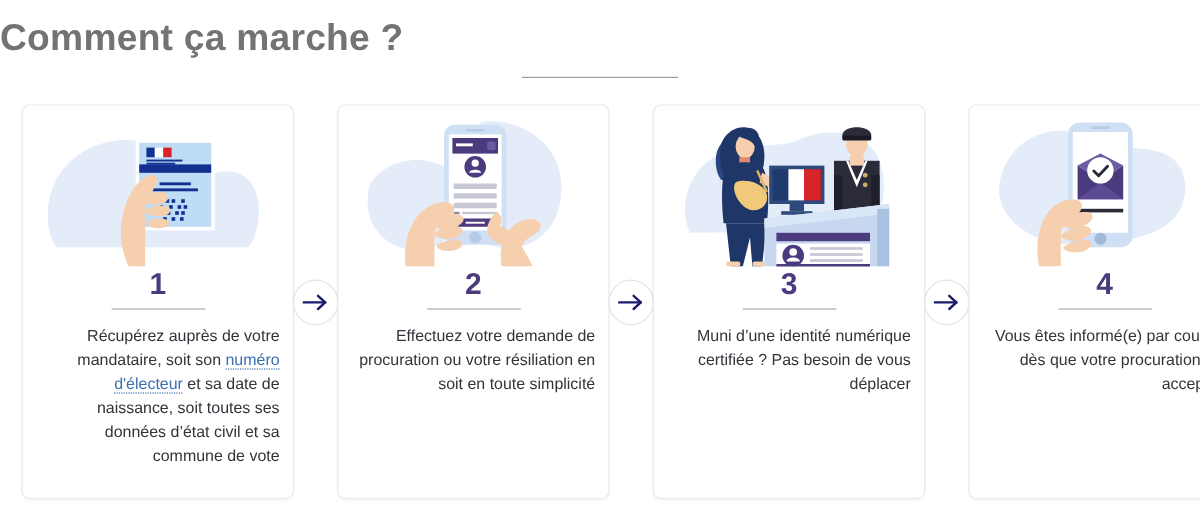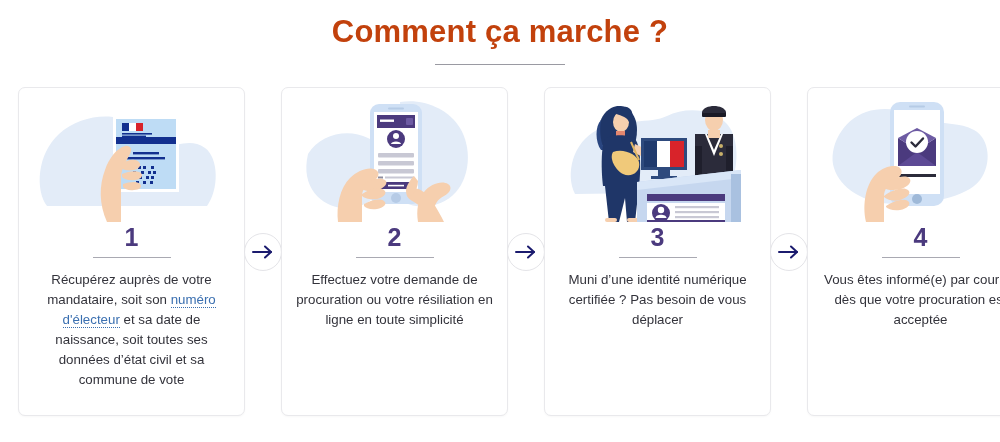--- a/index.html
+++ b/index.html
@@ -25,10 +25,10 @@
     top: 10px;
     left: 0;
     width: 1000px;
-    text-align: center;
+    text-align: left;
     font-size: 31px;
     font-weight: bold;
-    color: #c2410c;
+    color: #737373;
     letter-spacing: 0.2px;
     line-height: 44px;
   }

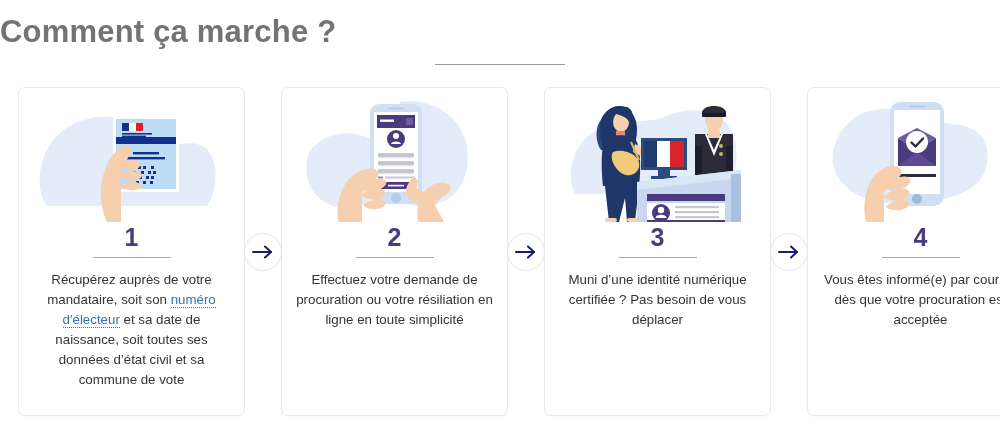--- a/index.html
+++ b/index.html
@@ -92,7 +92,7 @@
     font-size: 13.3px;
     line-height: 20px;
     color: #33333b;
-    text-align: center;
+    text-align: right;
     width: 100%;
   }
   .card-text p { margin: 0; }

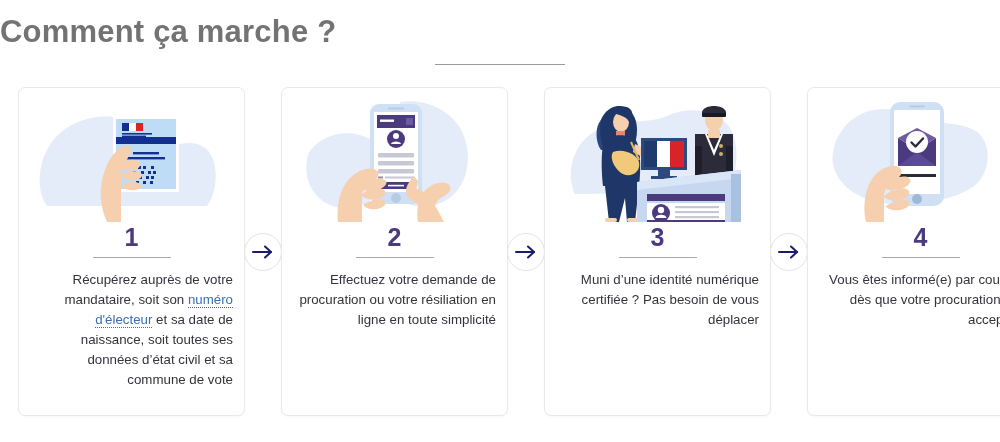--- a/index.html
+++ b/index.html
@@ -230,7 +230,7 @@
       <div class="step-num">2</div>
       <div class="num-rule"></div>
       <div class="card-text">
-        <p>Effectuez votre demande de procuration ou votre résiliation en ligne en toute simplicité</p>
+        <p>Effectuez votre demande de procuration ou votre résiliation en soit en toute simplicité</p>
       </div>
     </div>
 

